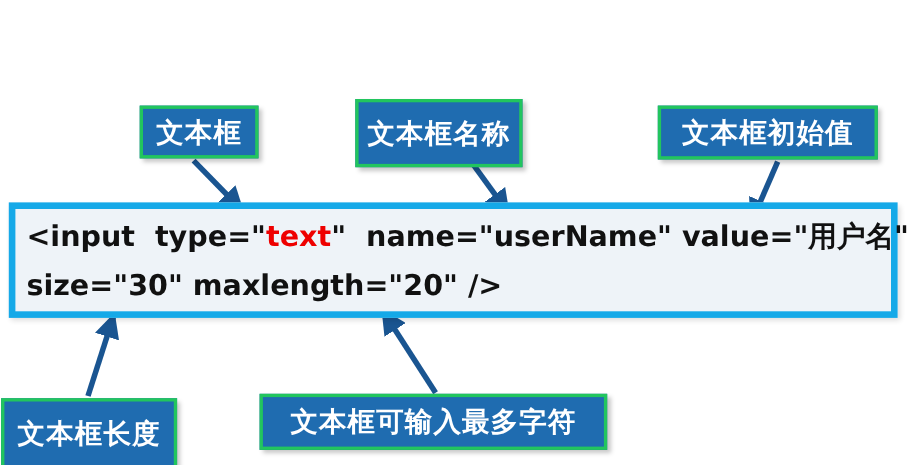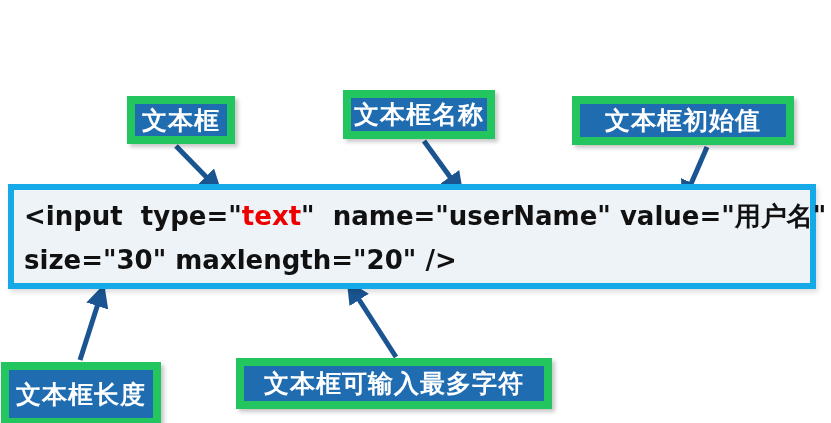--- a/index.html
+++ b/index.html
@@ -23,7 +23,7 @@
     position: absolute;
     box-sizing: border-box;
     background: #1f6cb0;
-    border: 8px solid #22c55e;
+    border: 3px solid #22c55e;
     color: #ffffff;
     font-weight: bold;
     display: flex;

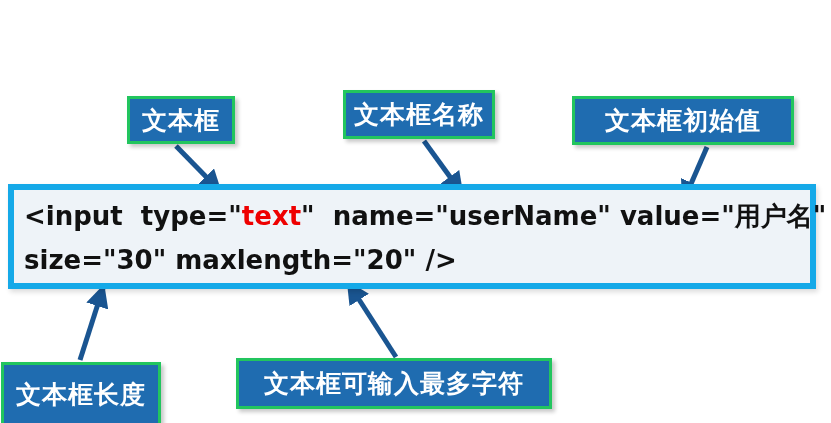--- a/index.html
+++ b/index.html
@@ -37,7 +37,7 @@
   }
 
   #callout-textbox        { left: 127px; top: 96px;  width: 108px; height: 48px; font-size: 25px; }
-  #callout-name           { left: 343px; top: 90px;  width: 152px; height: 49px; font-size: 25px; }
+  #callout-name           { left: 323px; top: 90px;  width: 152px; height: 62px; font-size: 25px; }
   #callout-initial        { left: 572px; top: 96px;  width: 222px; height: 49px; font-size: 25px; }
   #callout-length         { left: 1px;   top: 362px; width: 160px; height: 64px; font-size: 25px; }
   #callout-maxchars       { left: 236px; top: 358px; width: 316px; height: 51px; font-size: 25px; }

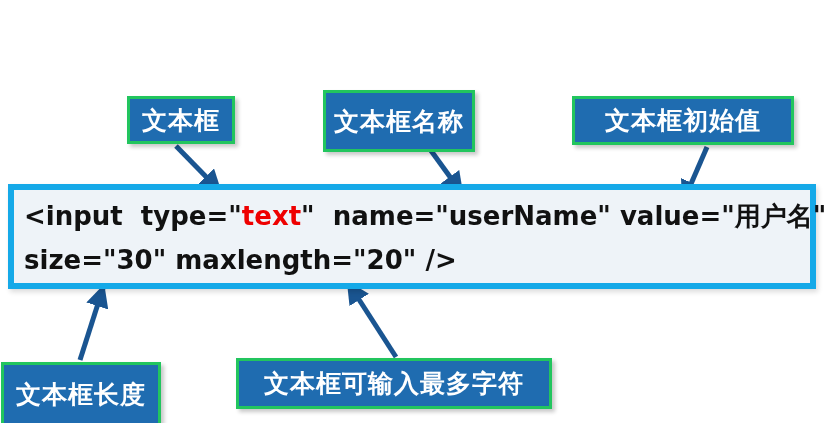--- a/index.html
+++ b/index.html
@@ -38,7 +38,7 @@
 
   #callout-textbox        { left: 127px; top: 96px;  width: 108px; height: 48px; font-size: 25px; }
   #callout-name           { left: 323px; top: 90px;  width: 152px; height: 62px; font-size: 25px; }
-  #callout-initial        { left: 572px; top: 96px;  width: 222px; height: 49px; font-size: 25px; }
+  #callout-initial        { left: 598px; top: 96px;  width: 200px; height: 49px; font-size: 25px; }
   #callout-length         { left: 1px;   top: 362px; width: 160px; height: 64px; font-size: 25px; }
   #callout-maxchars       { left: 236px; top: 358px; width: 316px; height: 51px; font-size: 25px; }
 

